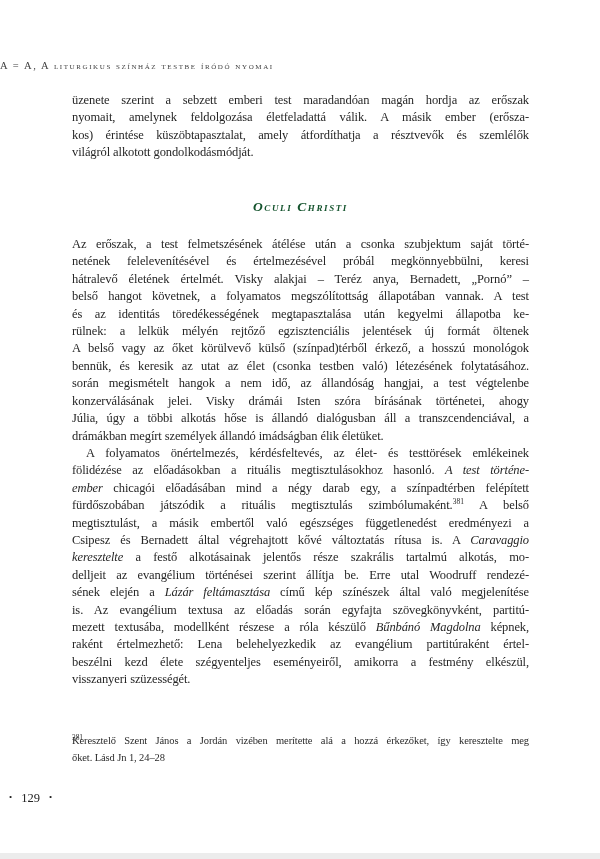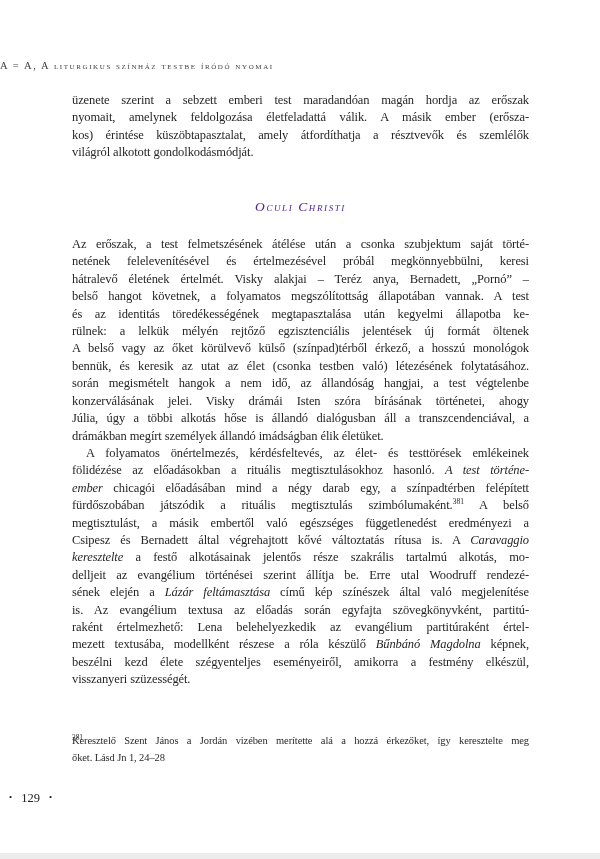--- a/index.html
+++ b/index.html
@@ -40,9 +40,9 @@
     margin: 36px 0 21px 0;
     text-align: center; text-align-last: center;
     white-space: normal;
-    font-style: italic; font-variant: small-caps; font-weight: normal;
+    font-style: italic; font-variant: small-caps; font-weight: bold;
     font-size: 13.5px; letter-spacing: 1.6px;
-    color: #4c1d95;
+    color: #14532d;
   }
 
   .footnote {

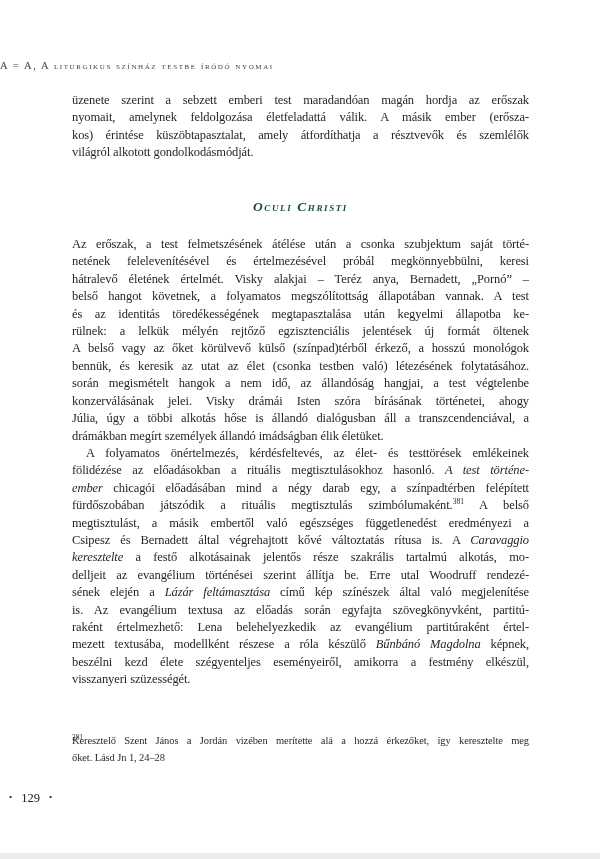--- a/index.html
+++ b/index.html
@@ -115,8 +115,8 @@
         <div class="line"><span>delljeit az evangélium történései szerint állítja be. Erre utal Woodruff rendezé-</span></div>
         <div class="line"><span>sének elején a </span><span class="i">Lázár feltámasztása</span><span> című kép színészek által való megjelenítése</span></div>
         <div class="line"><span>is. Az evangélium textusa az előadás során egyfajta szövegkönyvként, partitú-</span></div>
+        <div class="line"><span>mezett textusába, modellként részese a róla készülő </span><span class="i">Bűnbánó Magdolna</span><span> képnek,</span></div>
         <div class="line"><span>raként értelmezhető: Lena belehelyezkedik az evangélium partitúraként értel-</span></div>
-        <div class="line"><span>mezett textusába, modellként részese a róla készülő </span><span class="i">Bűnbánó Magdolna</span><span> képnek,</span></div>
         <div class="line"><span>beszélni kezd élete szégyenteljes eseményeiről, amikorra a festmény elkészül,</span></div>
         <div class="line last"><span>visszanyeri szüzességét.</span></div>
       </div>

